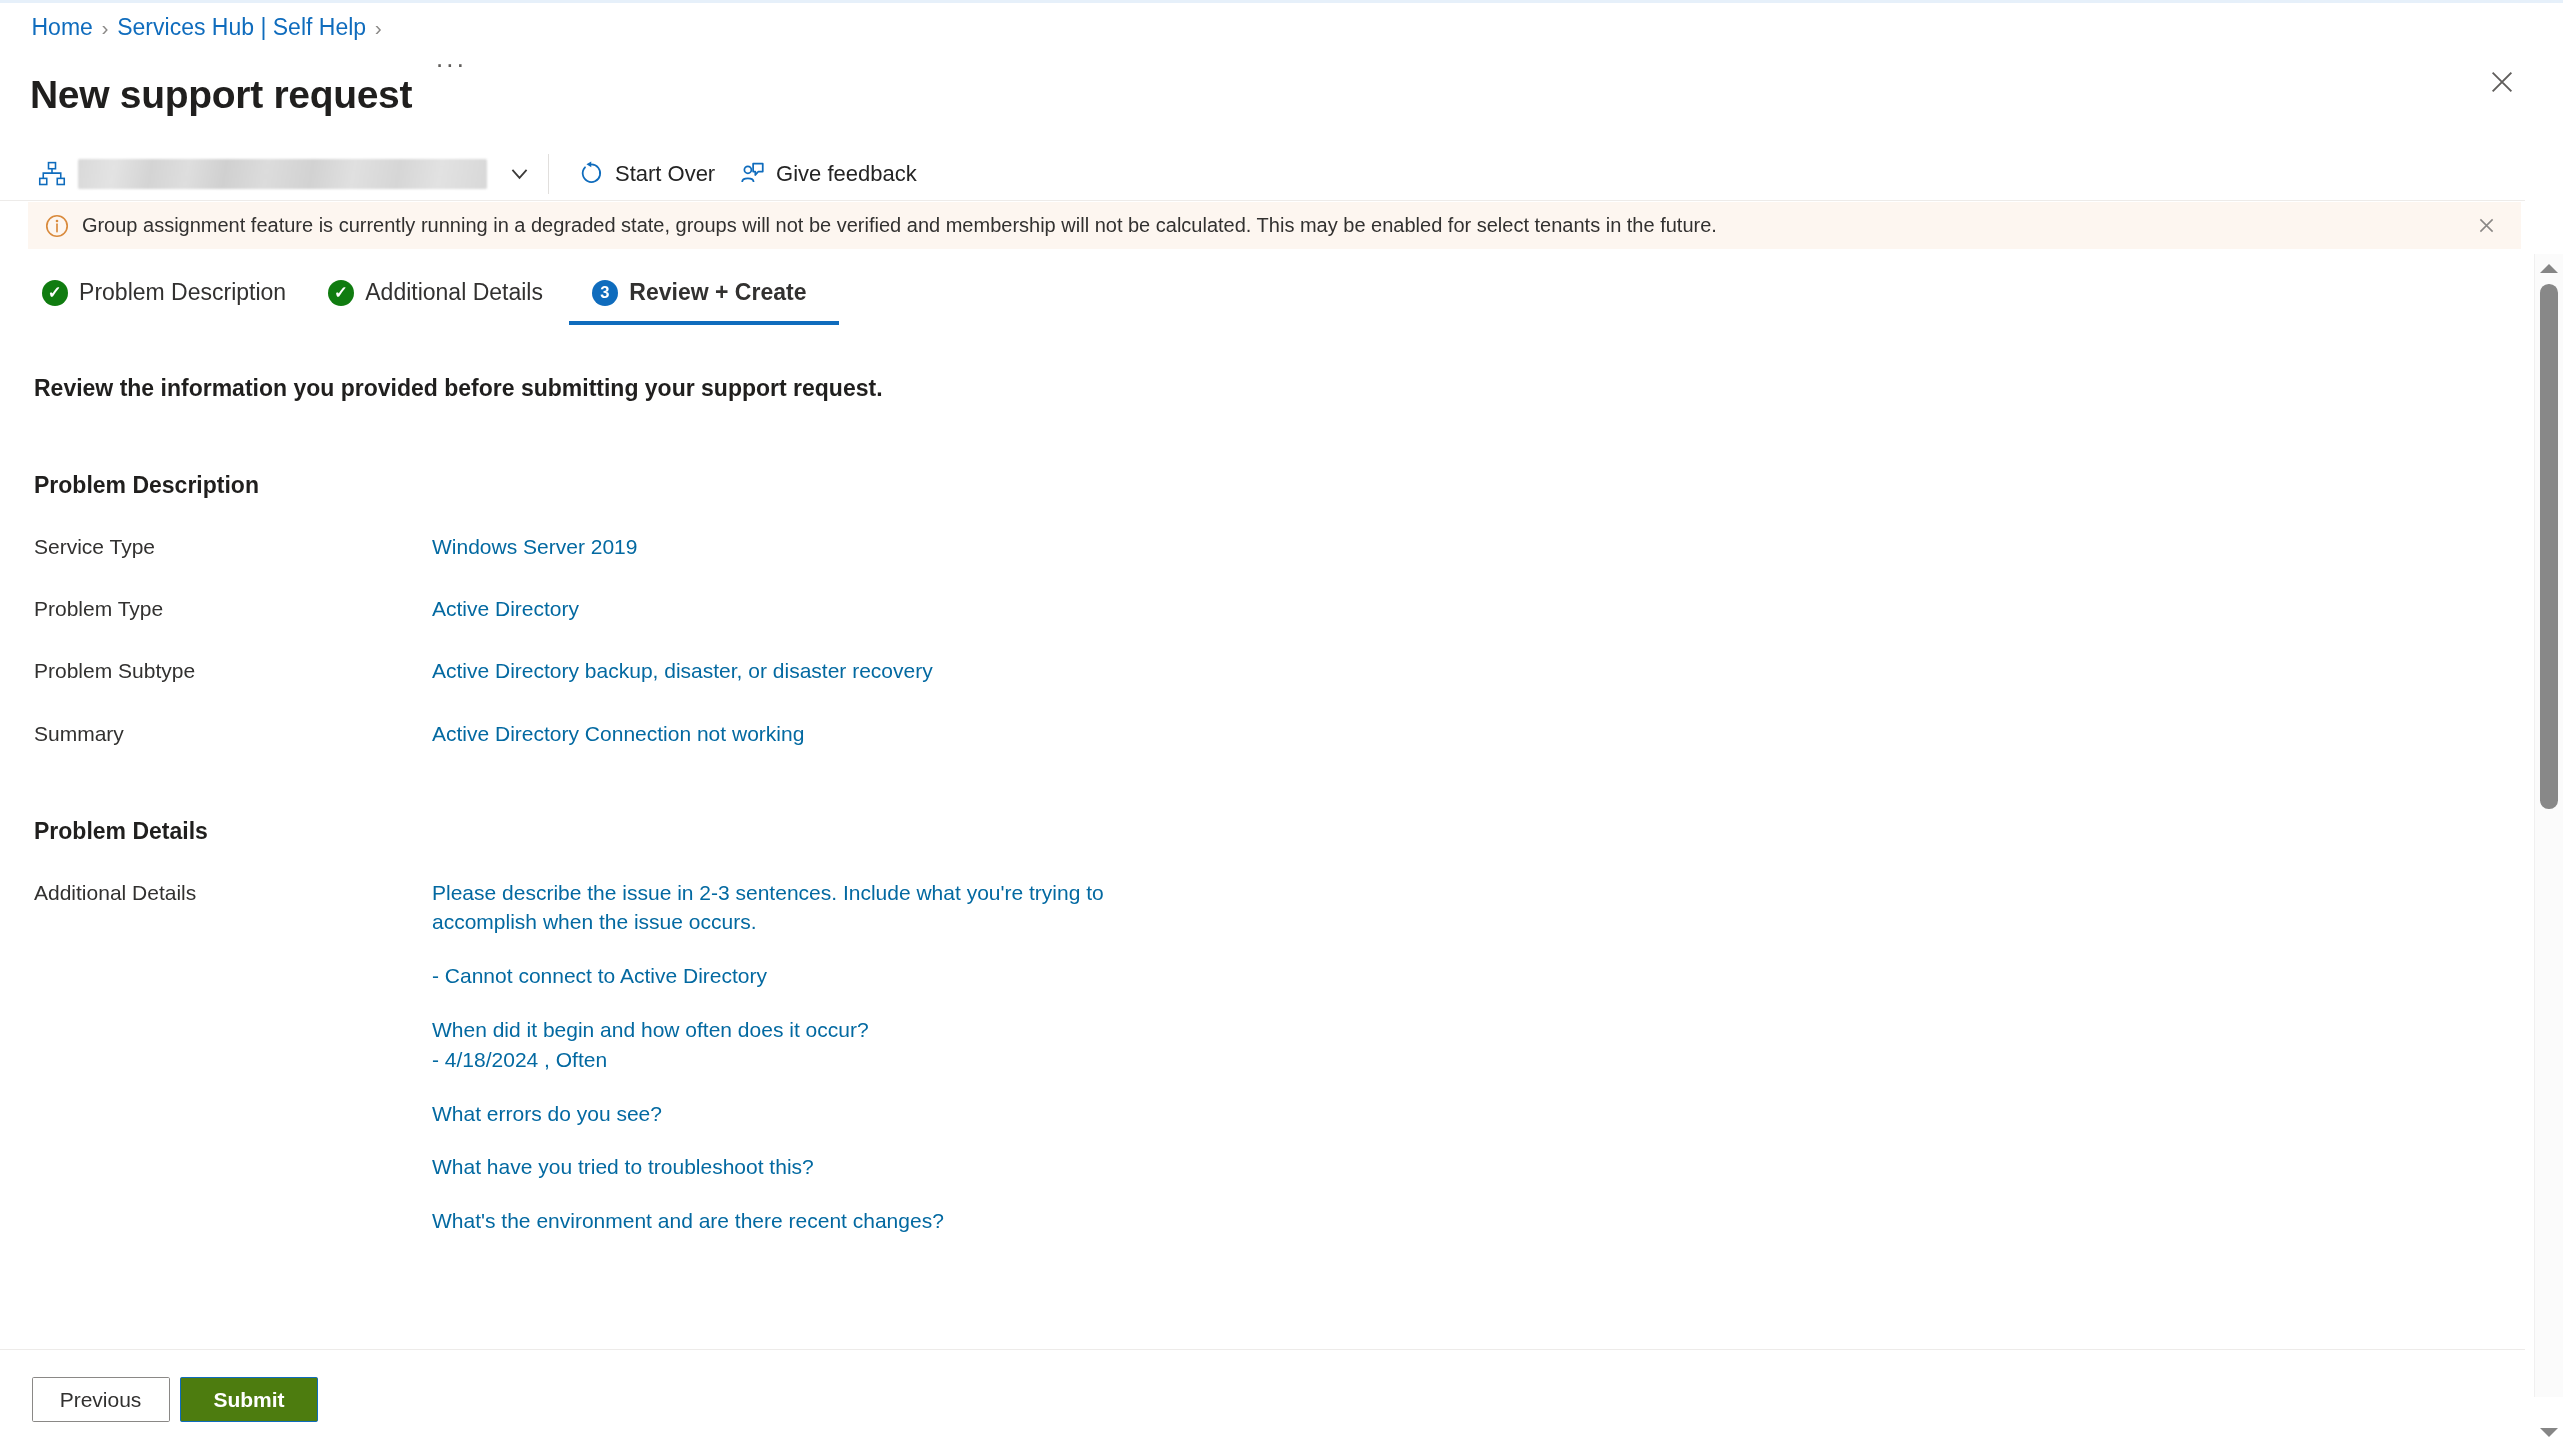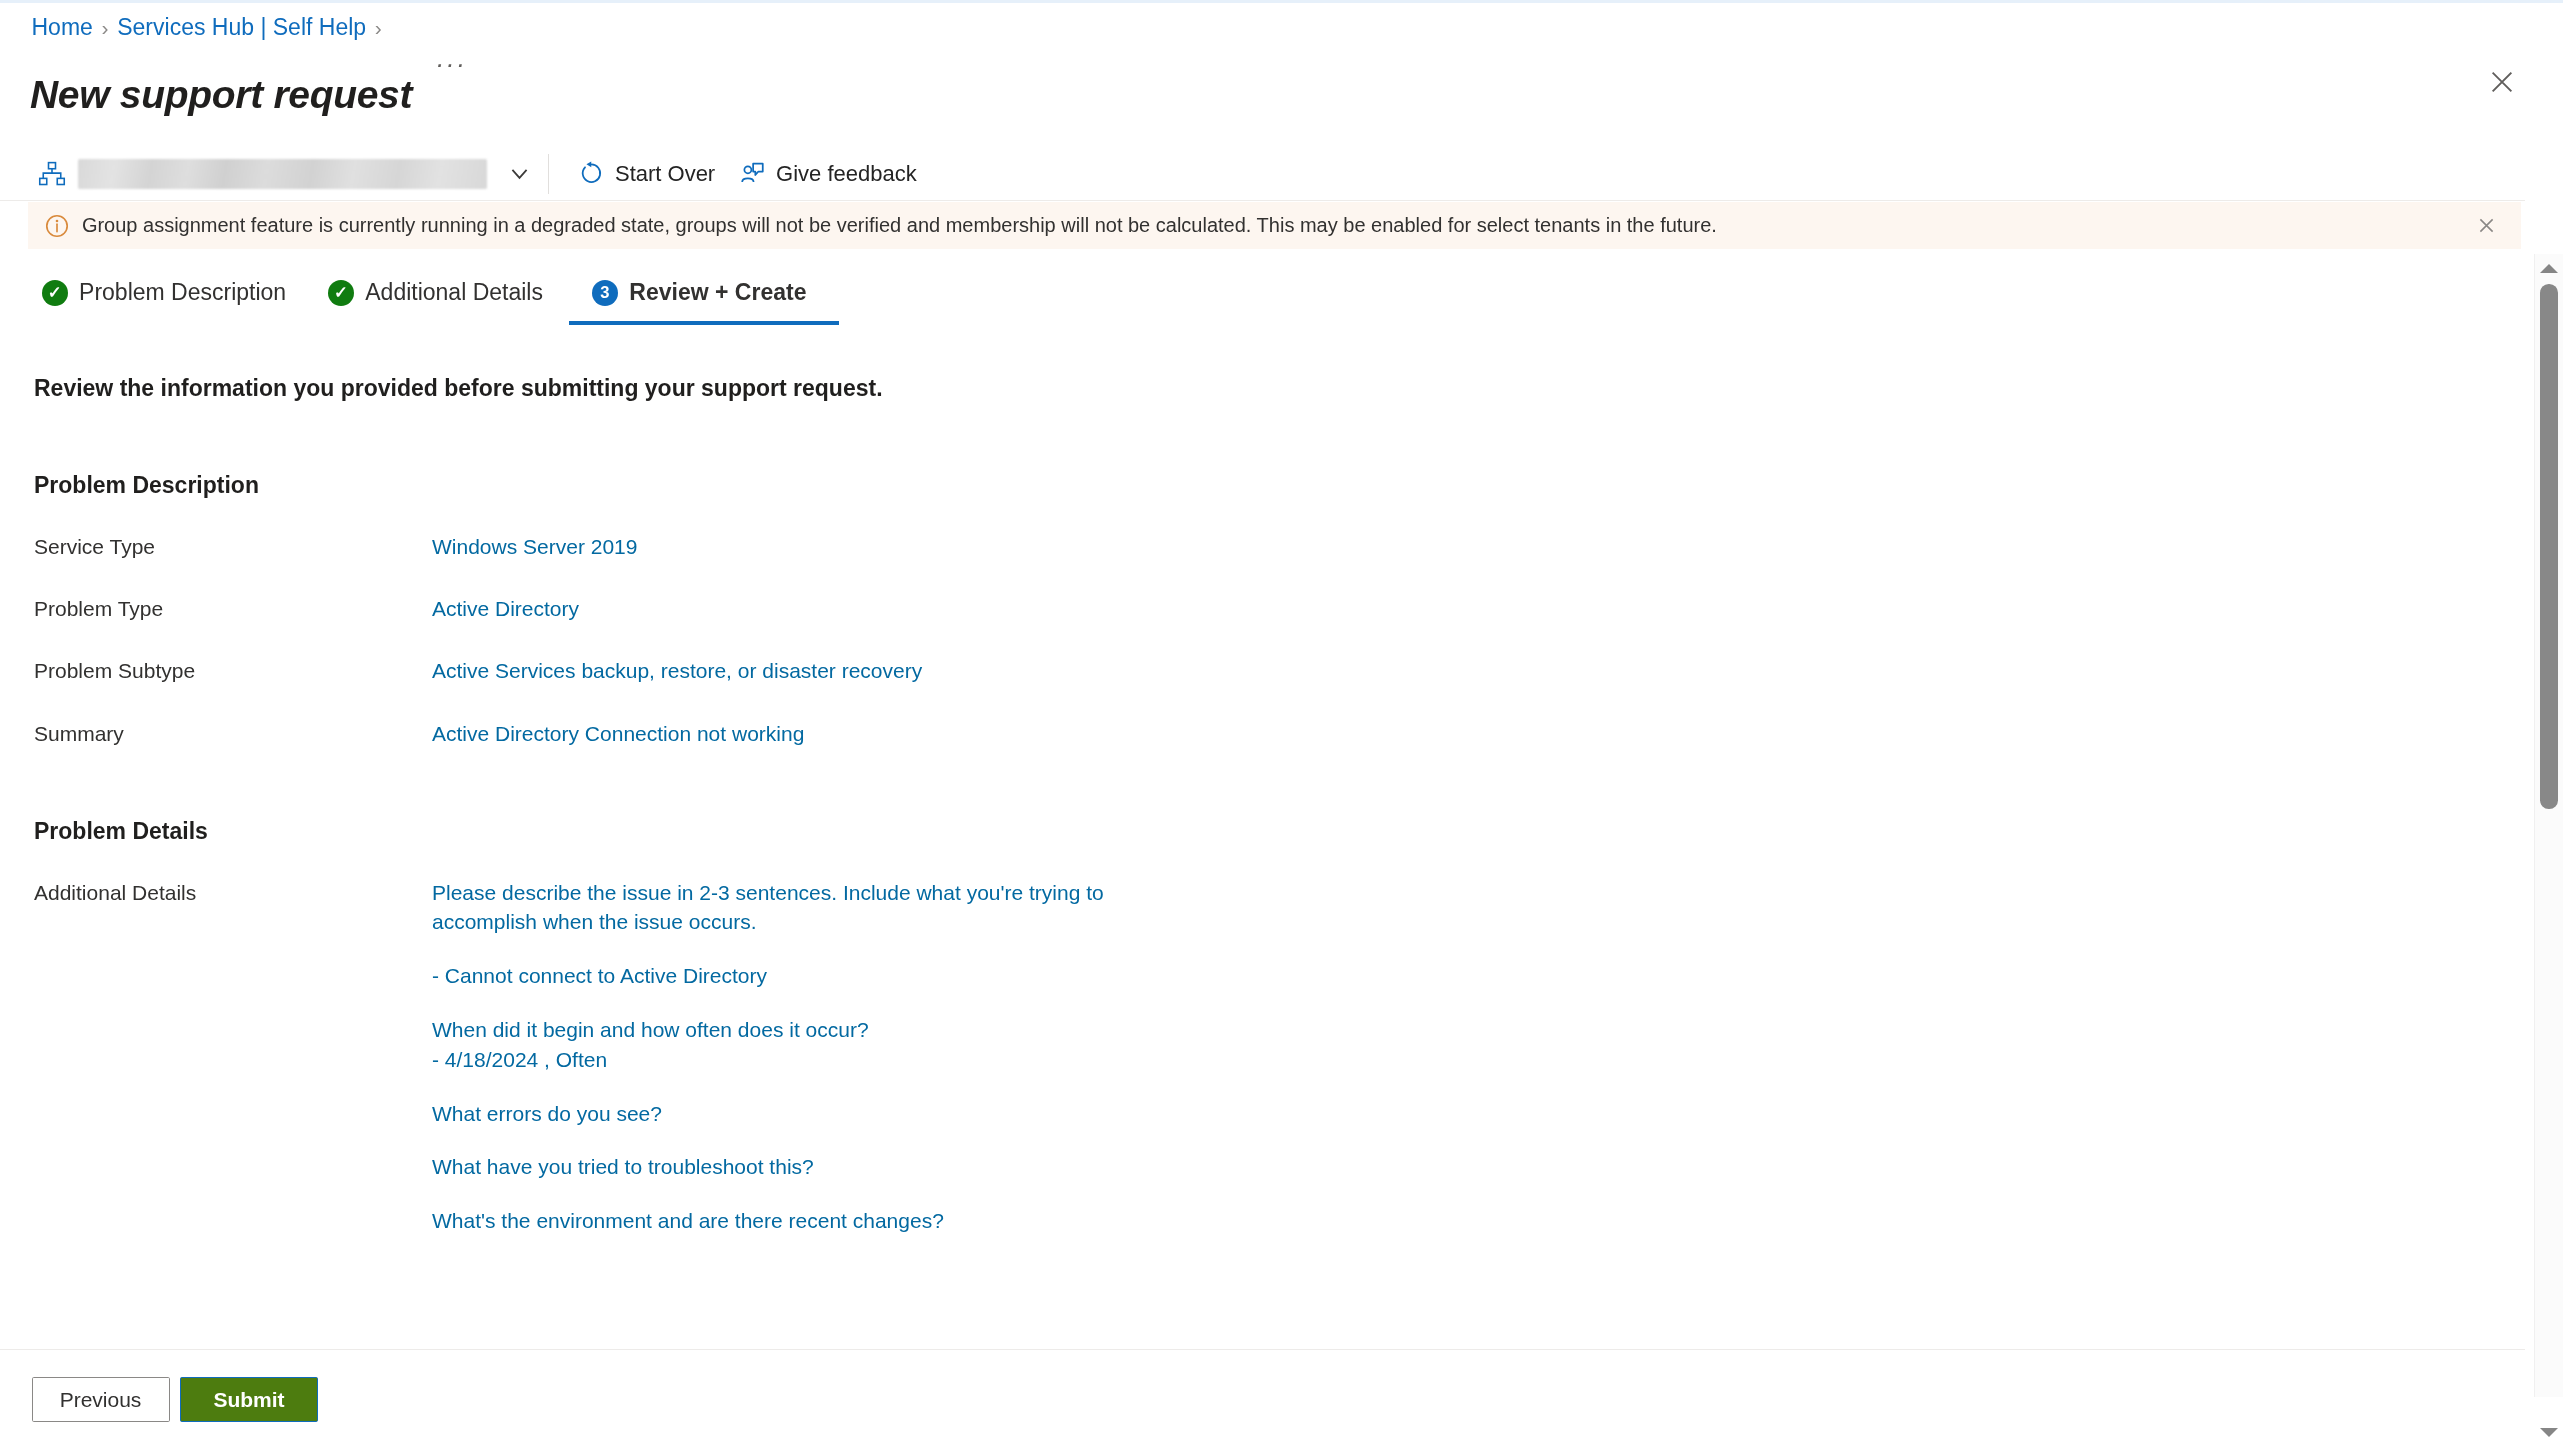--- a/index.html
+++ b/index.html
@@ -54,7 +54,6 @@
     display: flex;
     align-items: flex-start;
     gap: 23px;
-    font-style: italic;
   }
   .page-title {
     font-size: 39px;

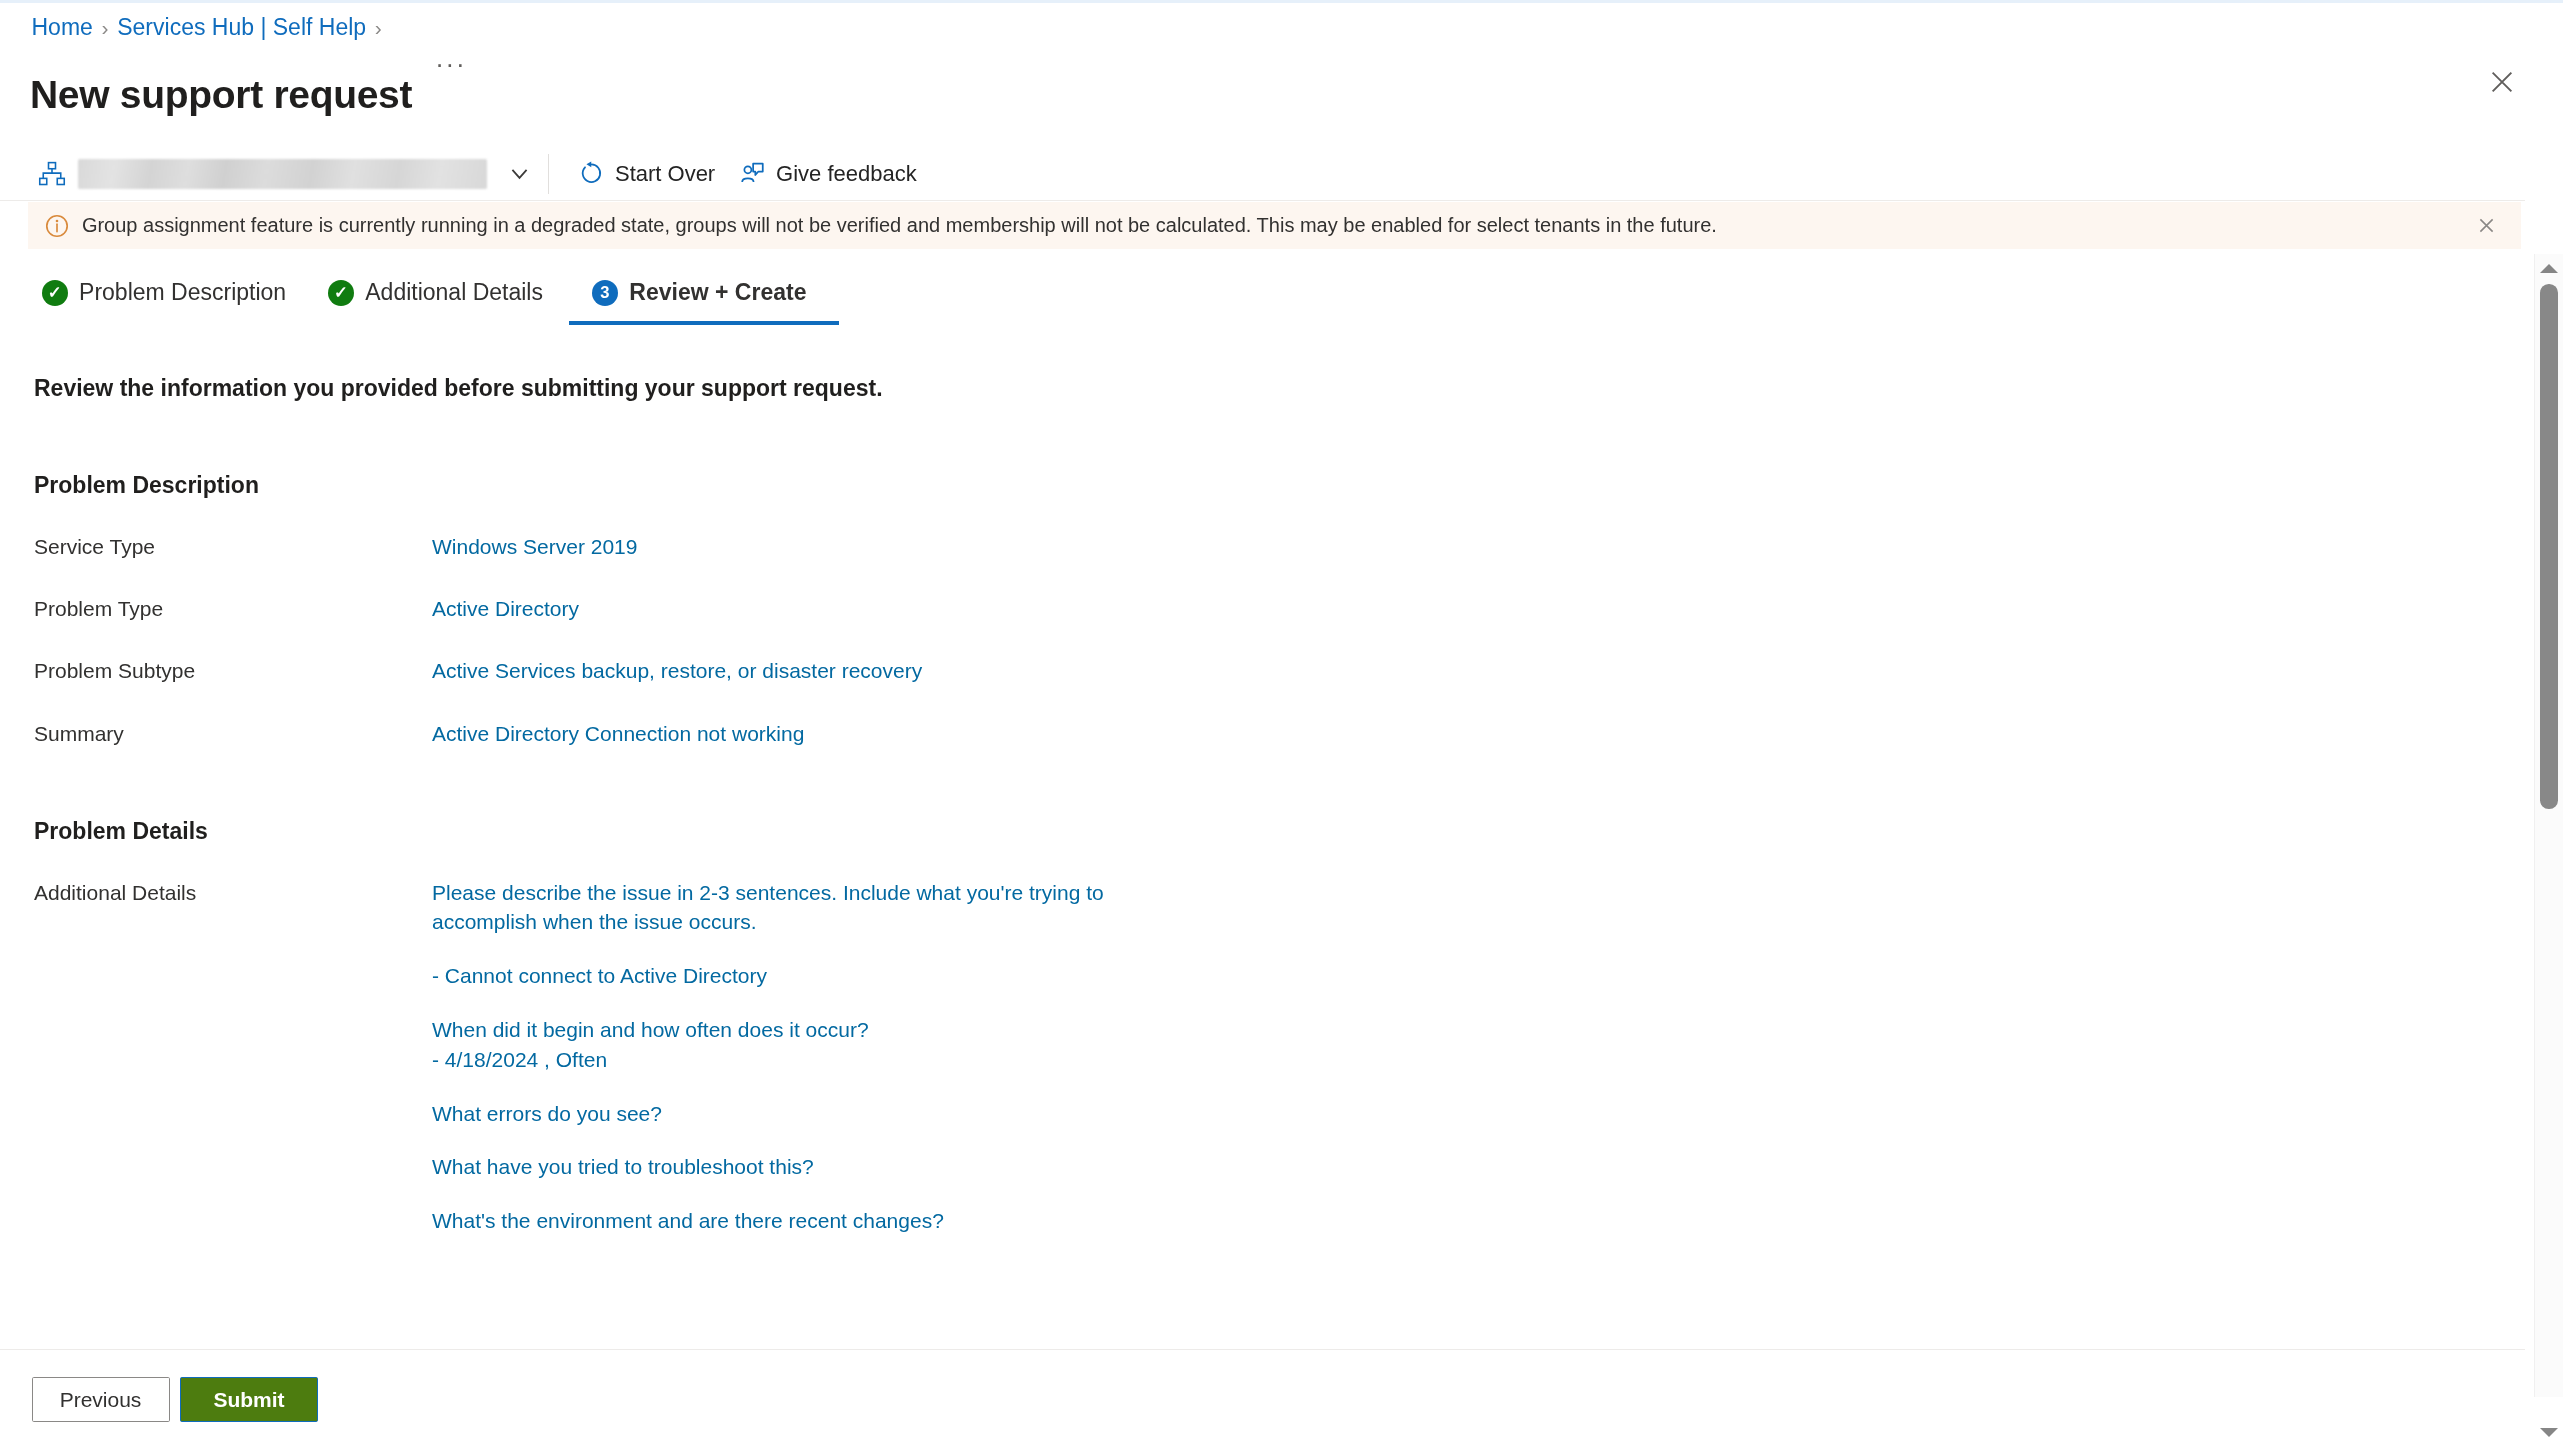--- a/index.html
+++ b/index.html
@@ -434,7 +434,7 @@
   </div>
   <div class="kv-row">
     <div class="kv-key">Problem Subtype</div>
-    <div class="kv-val">Active Services backup, restore, or disaster recovery</div>
+    <div class="kv-val">Active Directory backup, disaster, or disaster recovery</div>
   </div>
   <div class="kv-row">
     <div class="kv-key">Summary</div>

